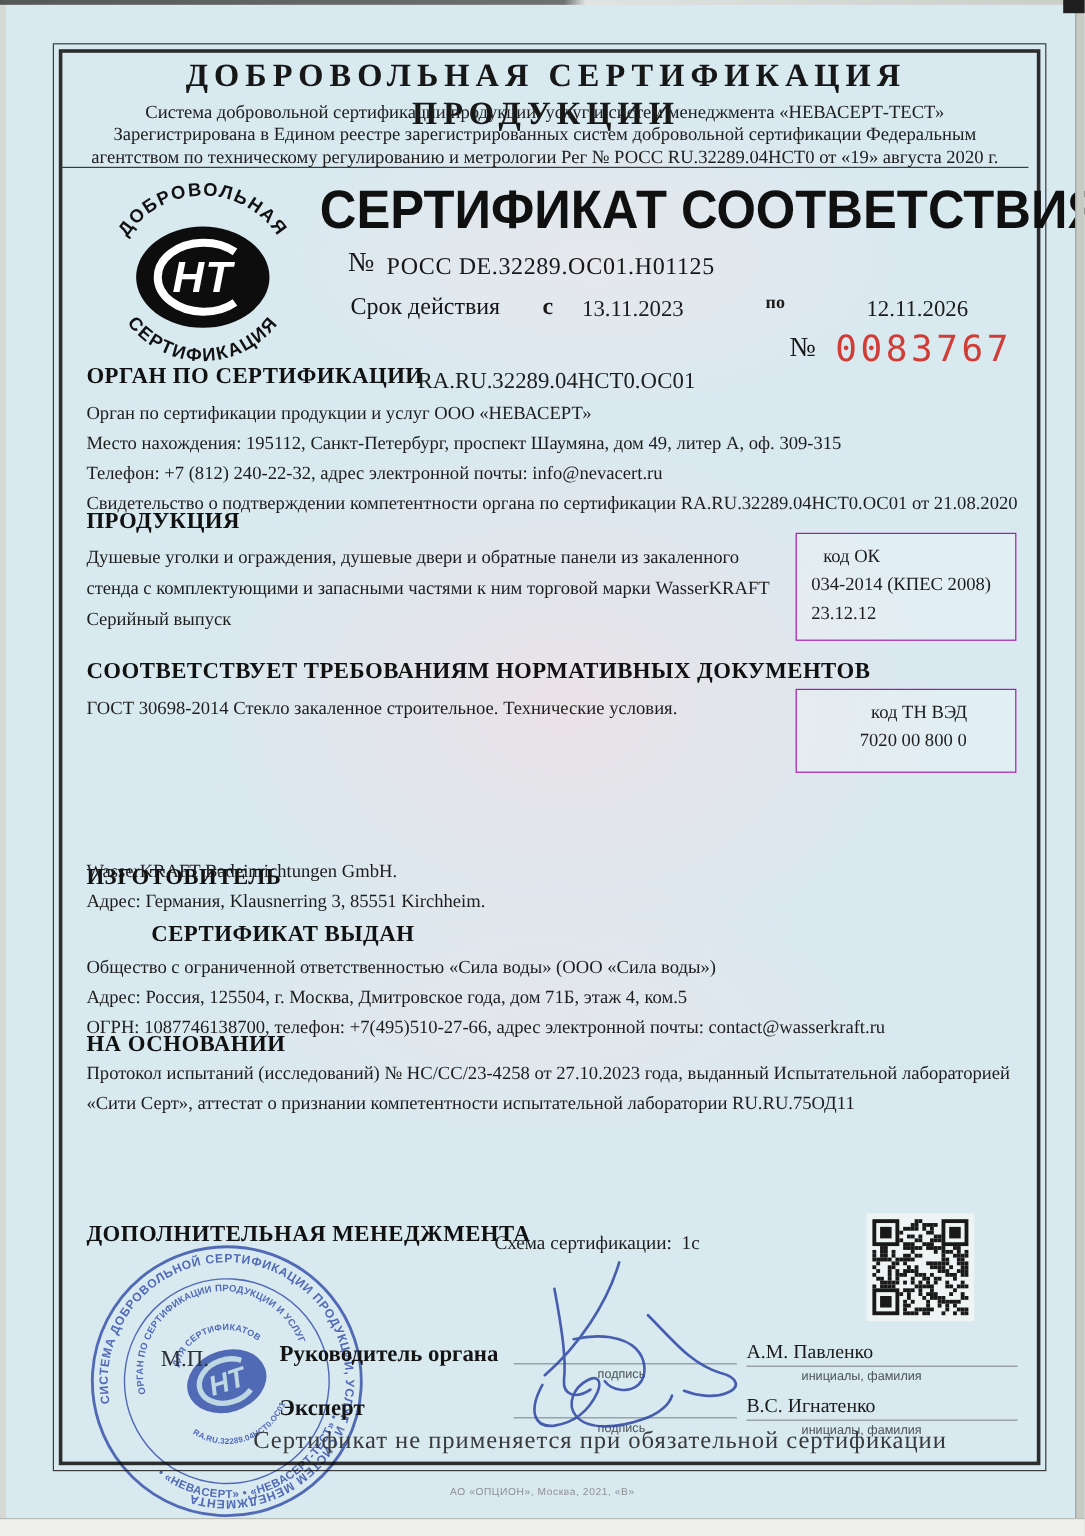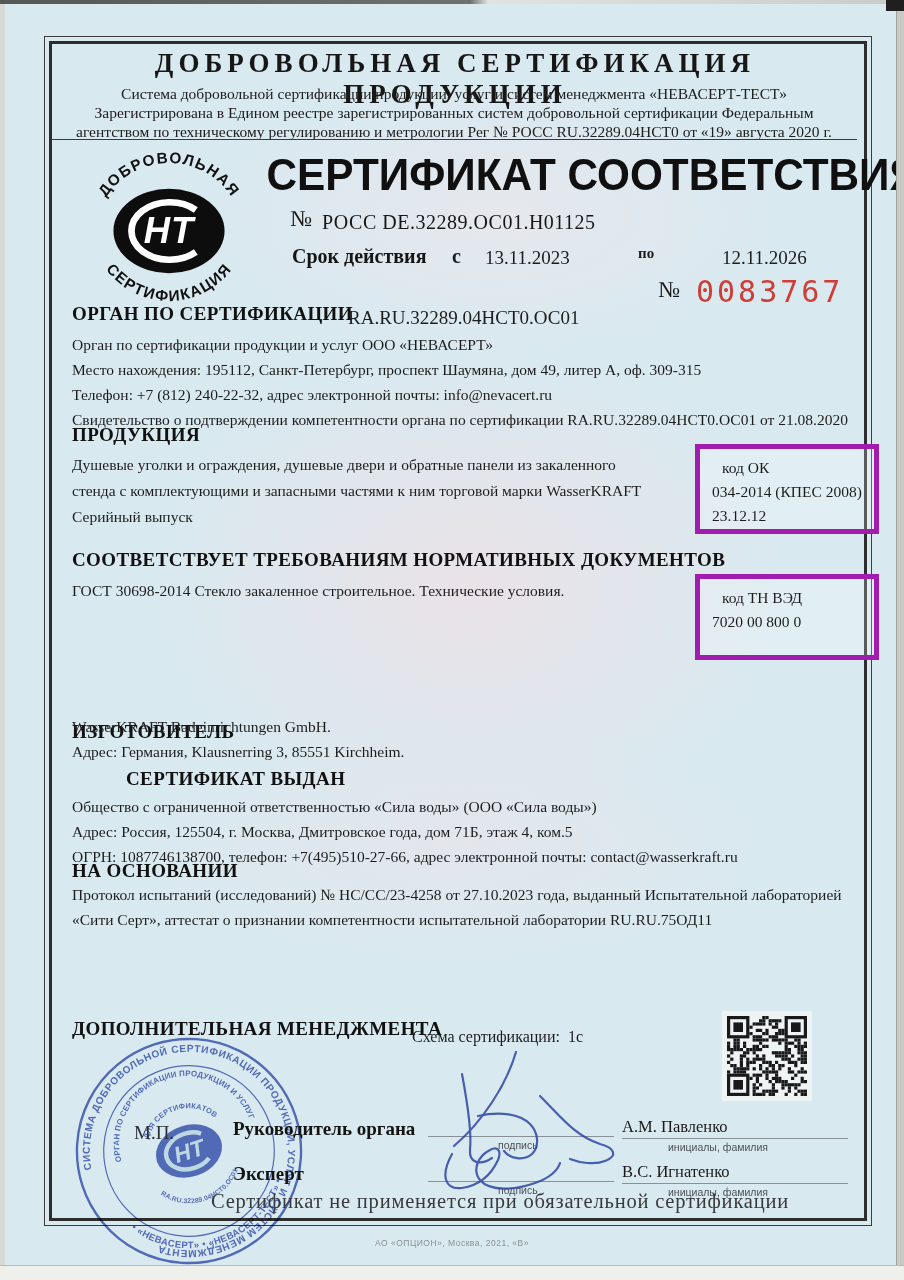--- a/index.html
+++ b/index.html
@@ -47,7 +47,7 @@
                transform:scaleX(.94); transform-origin:center; letter-spacing:0; white-space:nowrap; }
   .no-label  { left:290px; top:206px; font-size:23px; color:#161616; }
   .no-value  { left:322px; top:211px; font-size:20px; letter-spacing:.5px; color:#161616; }
-  .validity  { left:292px; top:245px; font-size:20px; font-weight:bold; color:#161616; }
+  .validity  { left:292px; top:245px; font-size:20px; font-weight:normal; color:#161616; }
   .v-from-lb { left:452px; top:245px; font-size:20px; font-weight:bold; }
   .v-from    { left:485px; top:247px; font-size:19px; font-weight:normal; }
   .v-to-lb   { left:638px; top:245px; font-size:15px; font-weight:bold; }

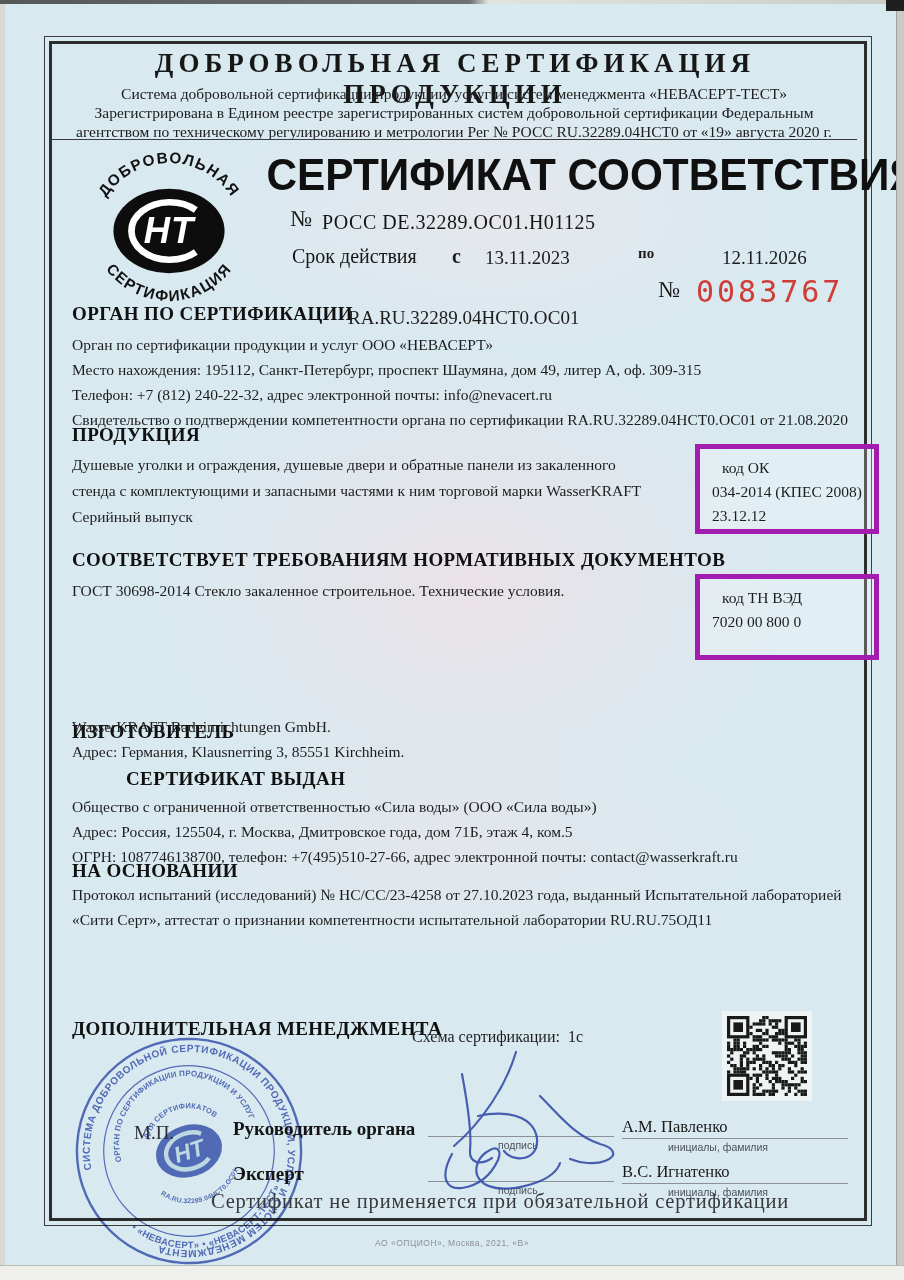--- a/index.html
+++ b/index.html
@@ -59,9 +59,9 @@
   .sec-h   { font-size:19px; font-weight:bold; color:#111; letter-spacing:.4px; white-space:nowrap; }
   .body-t  { font-size:15.5px; line-height:25px; color:#1d1d1d; white-space:nowrap; }
 
-  .code-box { position:absolute; width:184px; border:5px solid #a21caf;
+  .code-box { position:absolute; width:184px; border:1px solid #a21caf;
               background:rgba(255,255,255,.22); padding:7px 0 7px 12px;
-              font-size:15.5px; line-height:24px; color:#1d1d1d;margin-left:32px; }
+              font-size:15.5px; line-height:24px; color:#1d1d1d; }
   .code-box .cb-label { padding-left:10px; }
 
   

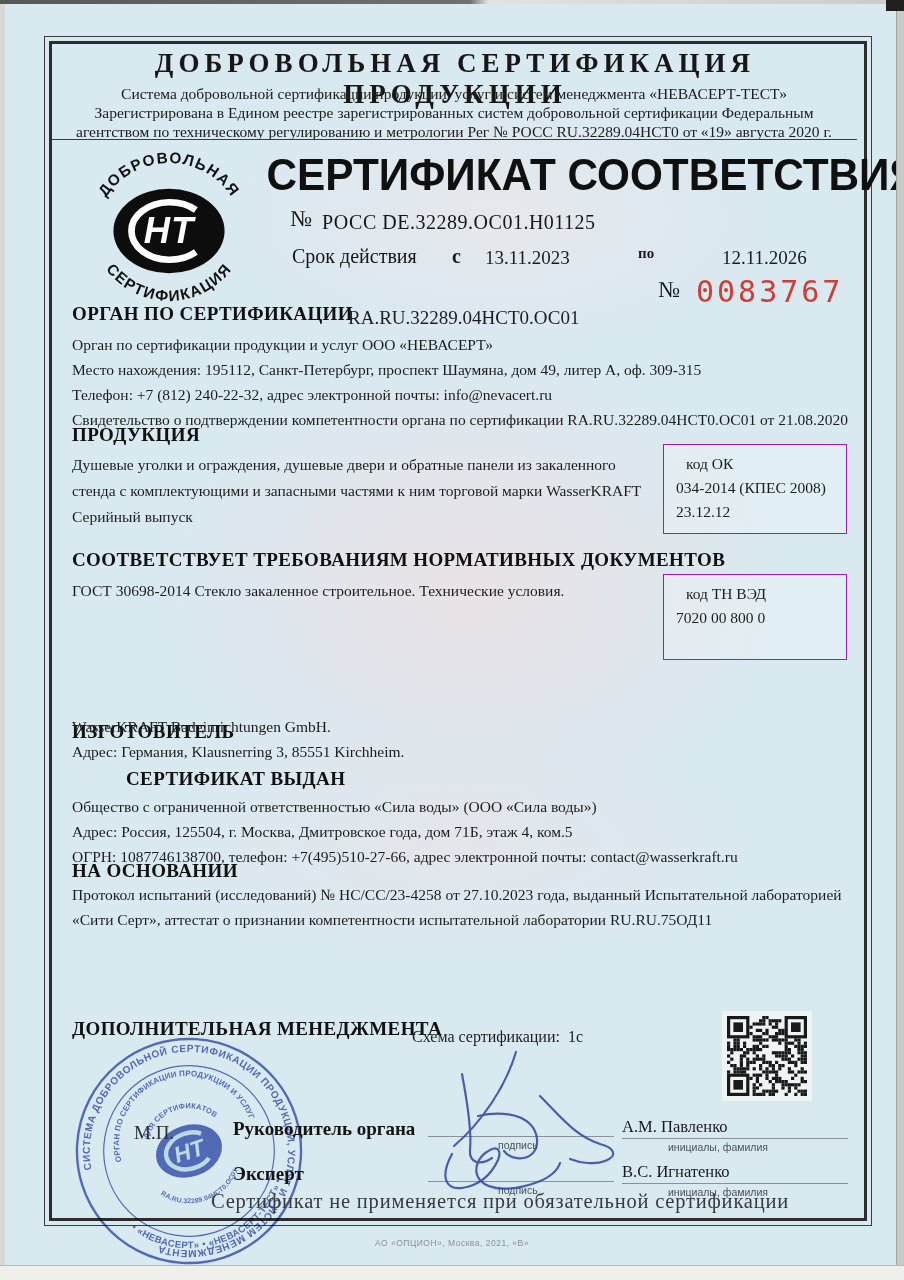--- a/index.html
+++ b/index.html
@@ -152,7 +152,7 @@
 
   <div class="abs sec-h" style="left:72px; top:549px;">СООТВЕТСТВУЕТ ТРЕБОВАНИЯМ НОРМАТИВНЫХ ДОКУМЕНТОВ</div>
   <div class="abs body-t" style="left:72px; top:578px;">ГОСТ 30698-2014 Стекло закаленное строительное. Технические условия.</div>
-  <div class="code-box" style="left:663px; top:574px; height:86px;">
+  <div class="code-box" style="left:663px; top:574px; height:70px;text-align:center;">
     <div class="cb-label">код ТН ВЭД</div>
     <div>7020 00 800 0</div>
   </div>

